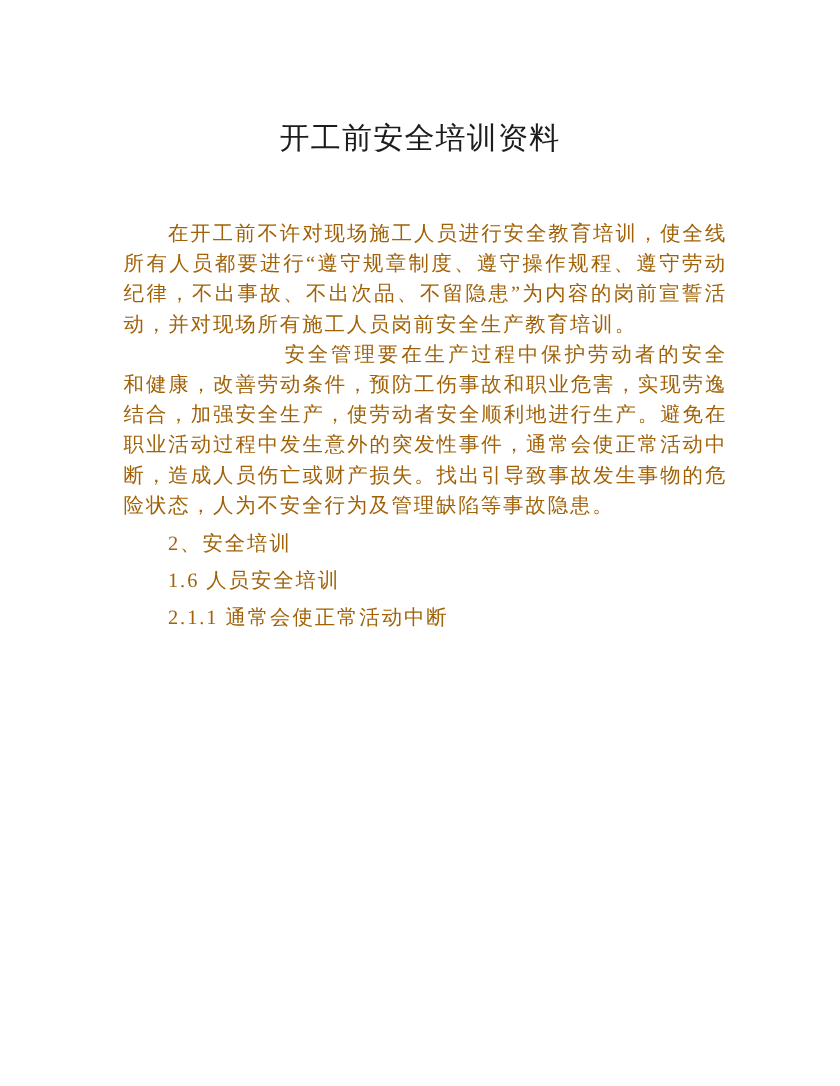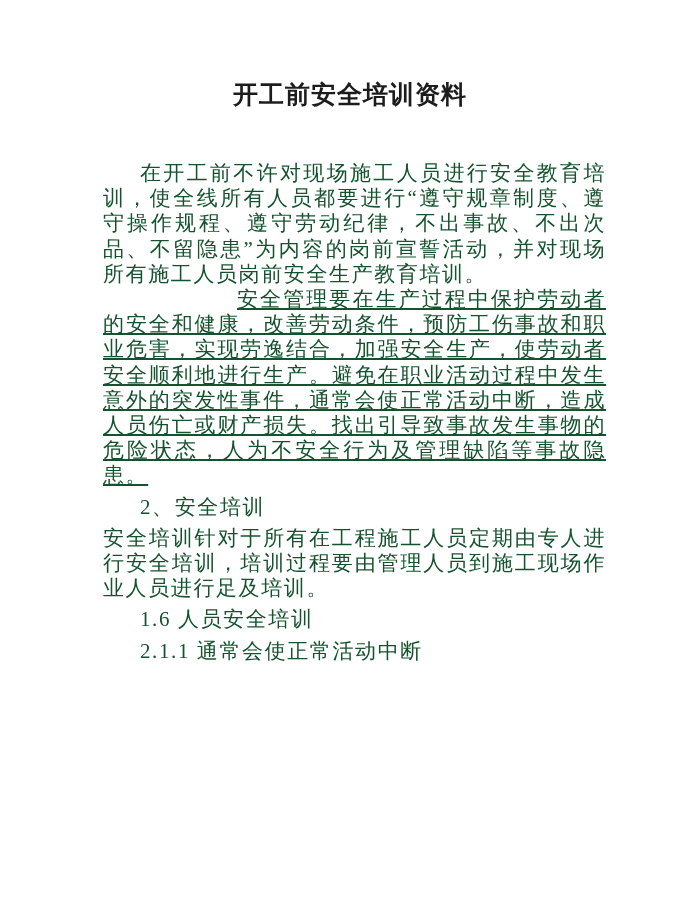--- a/index.html
+++ b/index.html
@@ -17,10 +17,10 @@
   }
   .doc-title {
     margin: 0 0 50px 0;
-    padding-top: 79px;
+    padding-top: 100px;
     text-align: center;
     font-family: "Liberation Serif", serif;
-    font-weight: bold;
+    font-weight: normal;
     font-size: 25px;
     line-height: 32px;
     letter-spacing: 1px;

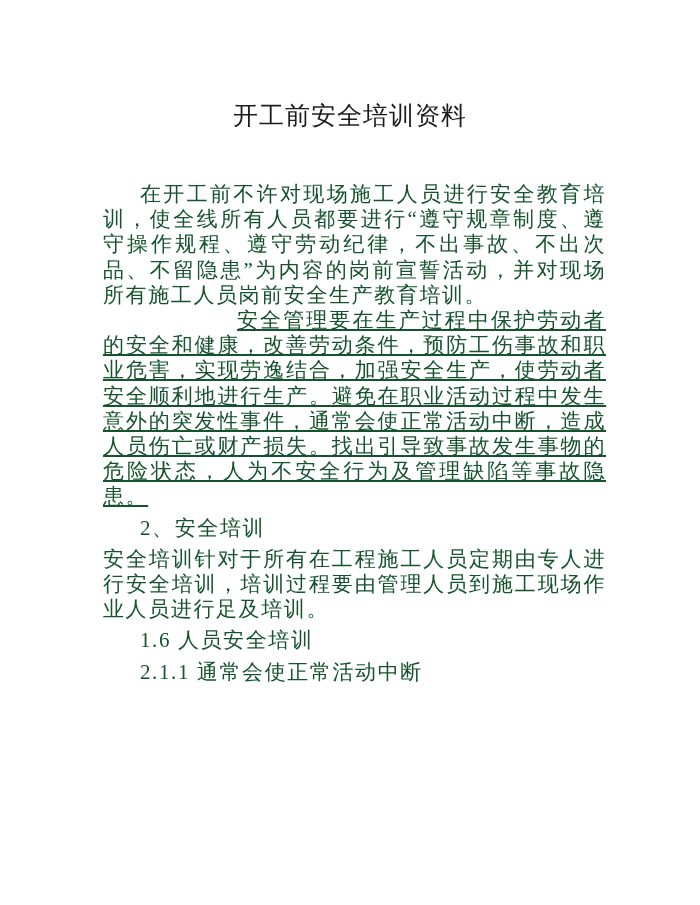--- a/index.html
+++ b/index.html
@@ -29,10 +29,10 @@
   .doc-body {
     margin-left: 103px;
     width: 503px;
-    font-size: 21px;
+    font-size: 17px;
     line-height: 25.2px;
     letter-spacing: 1.6px;
-    color: #14532d;
+    color: #a16207;
     text-align: justify;
     text-justify: inter-character;
     text-align-last: left;

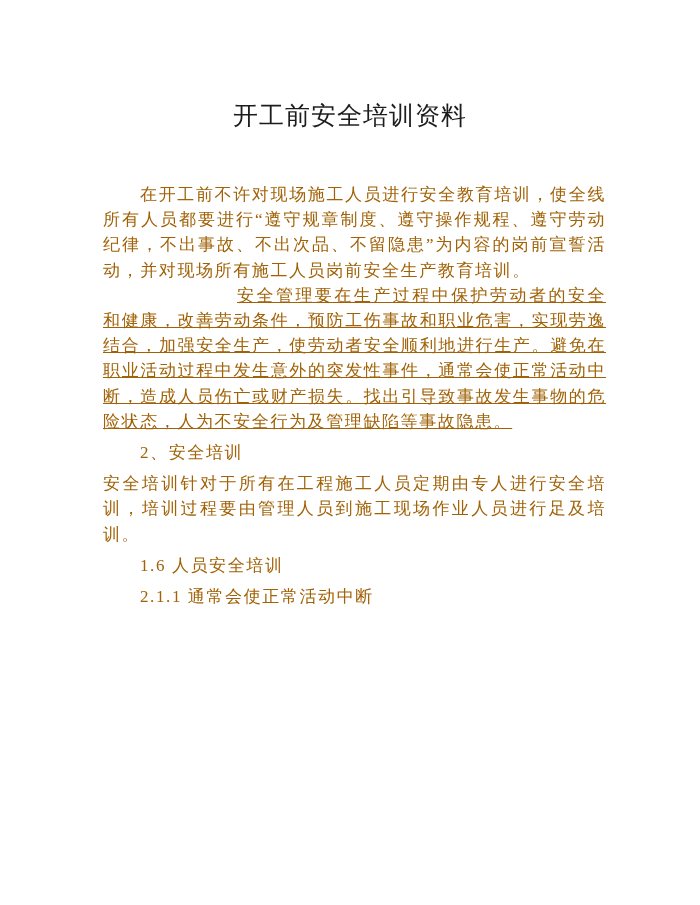--- a/index.html
+++ b/index.html
@@ -46,7 +46,7 @@
     margin: 6px 0;
   }
   .indent-2 { text-indent: 37px; }
-  .indent-8 { text-indent: 134px; text-decoration: underline; }
+  .indent-8 { text-indent: 134px; }
 </style>
 </head>
 <body>

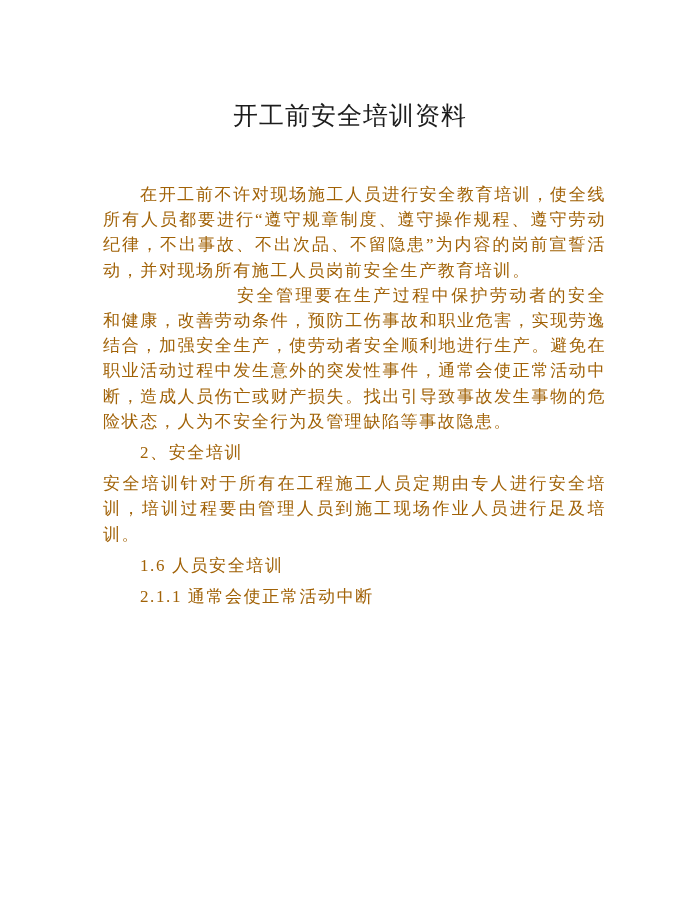--- a/index.html
+++ b/index.html
@@ -62,7 +62,6 @@
 
     <p class="indent-2 heading-spaced">2、安全培训</p>
 
-    <p>安全培训针对于所有在工程施工人员定期由专人进行安全培训，培训过程要由管理人员到施工现场作业人员进行足及培训。</p>
 
     <p class="indent-2 heading-spaced">1.6 人员安全培训</p>
 

